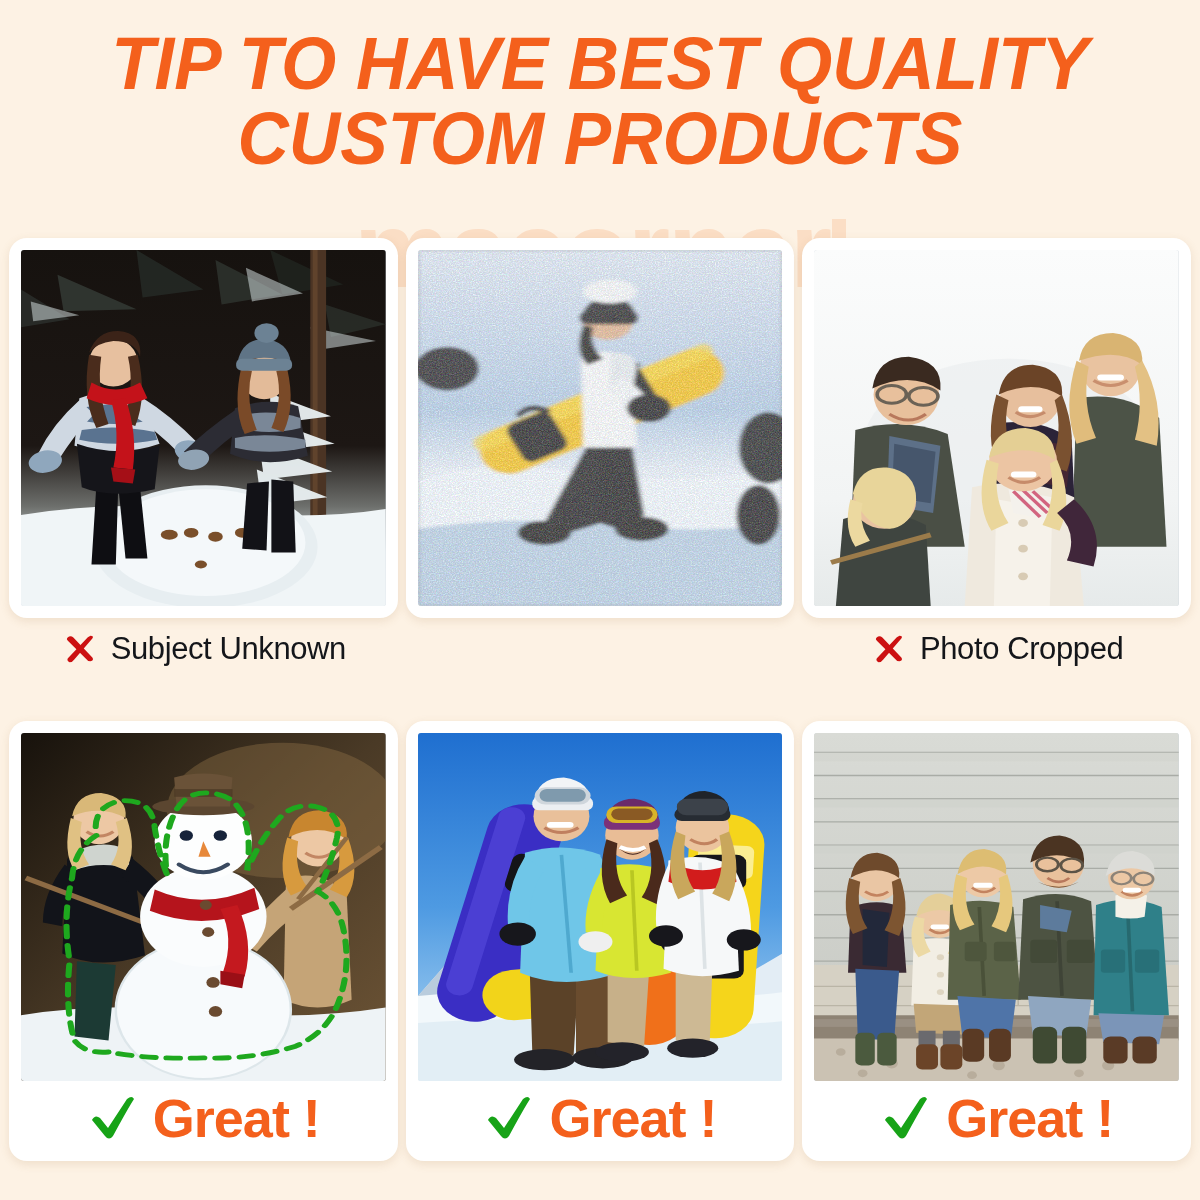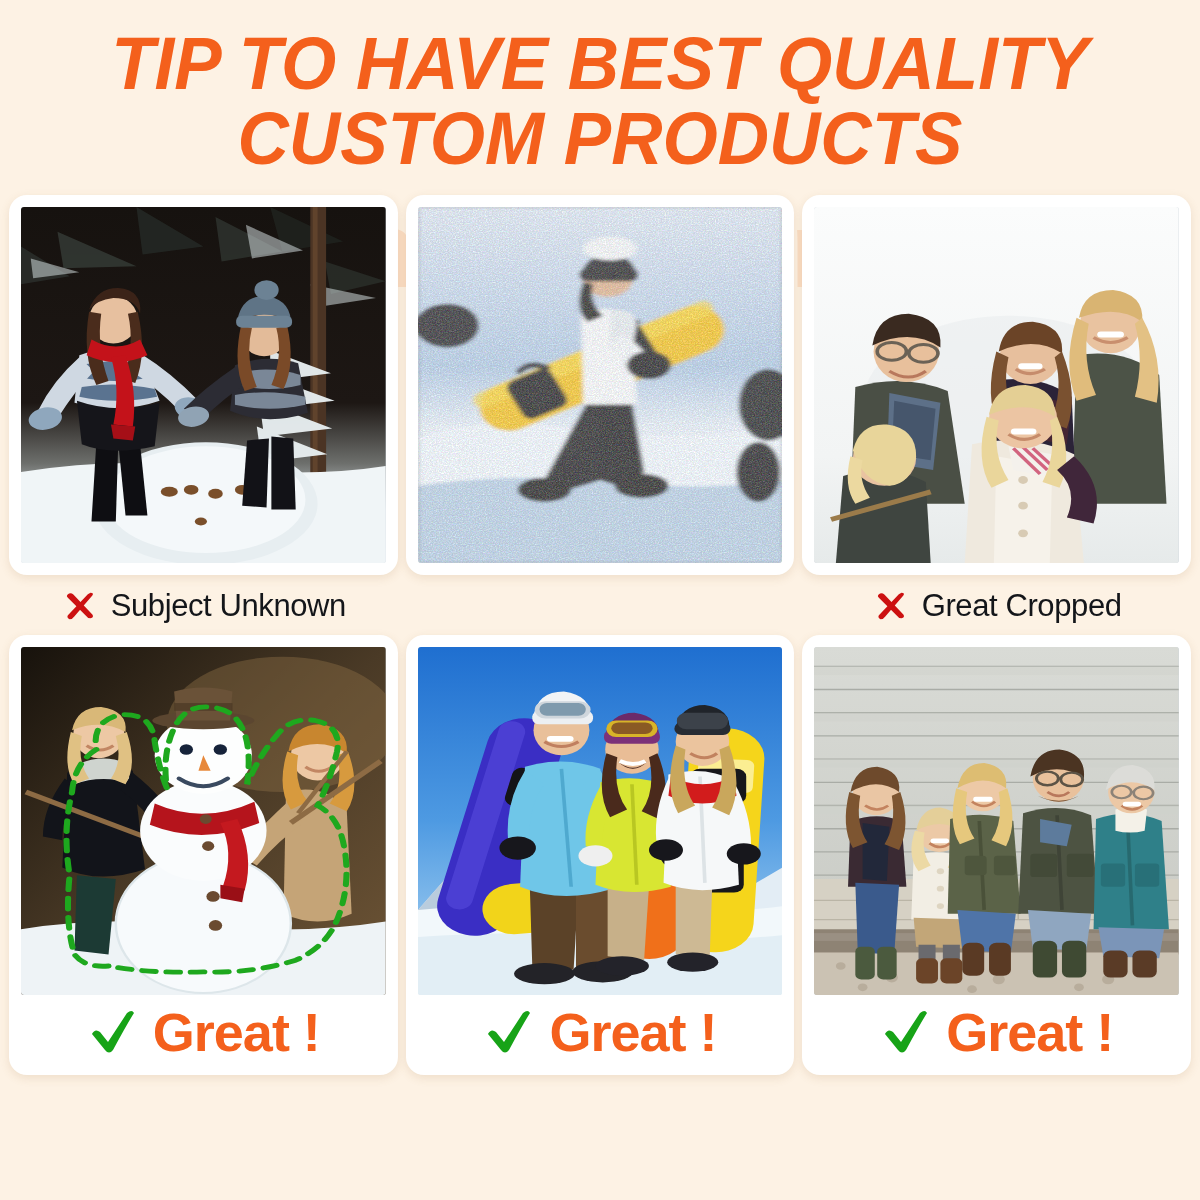--- a/index.html
+++ b/index.html
@@ -423,7 +423,7 @@
         <path d="M7 8 Q10 5 13 8 L33 29 Q35 32 31 33 Q28 33 26 30 L8 12 Q5 10 7 8Z" fill="#cc1111"></path>
         <path d="M33 9 Q35 6 31 6 Q28 7 26 10 L8 29 Q5 32 9 34 Q12 34 14 31 Z" fill="#cc1111"></path>
       </svg>
-      <span>Great Cropped</span>
+      <span>Photo Cropped</span>
     </div>
   </div>
 

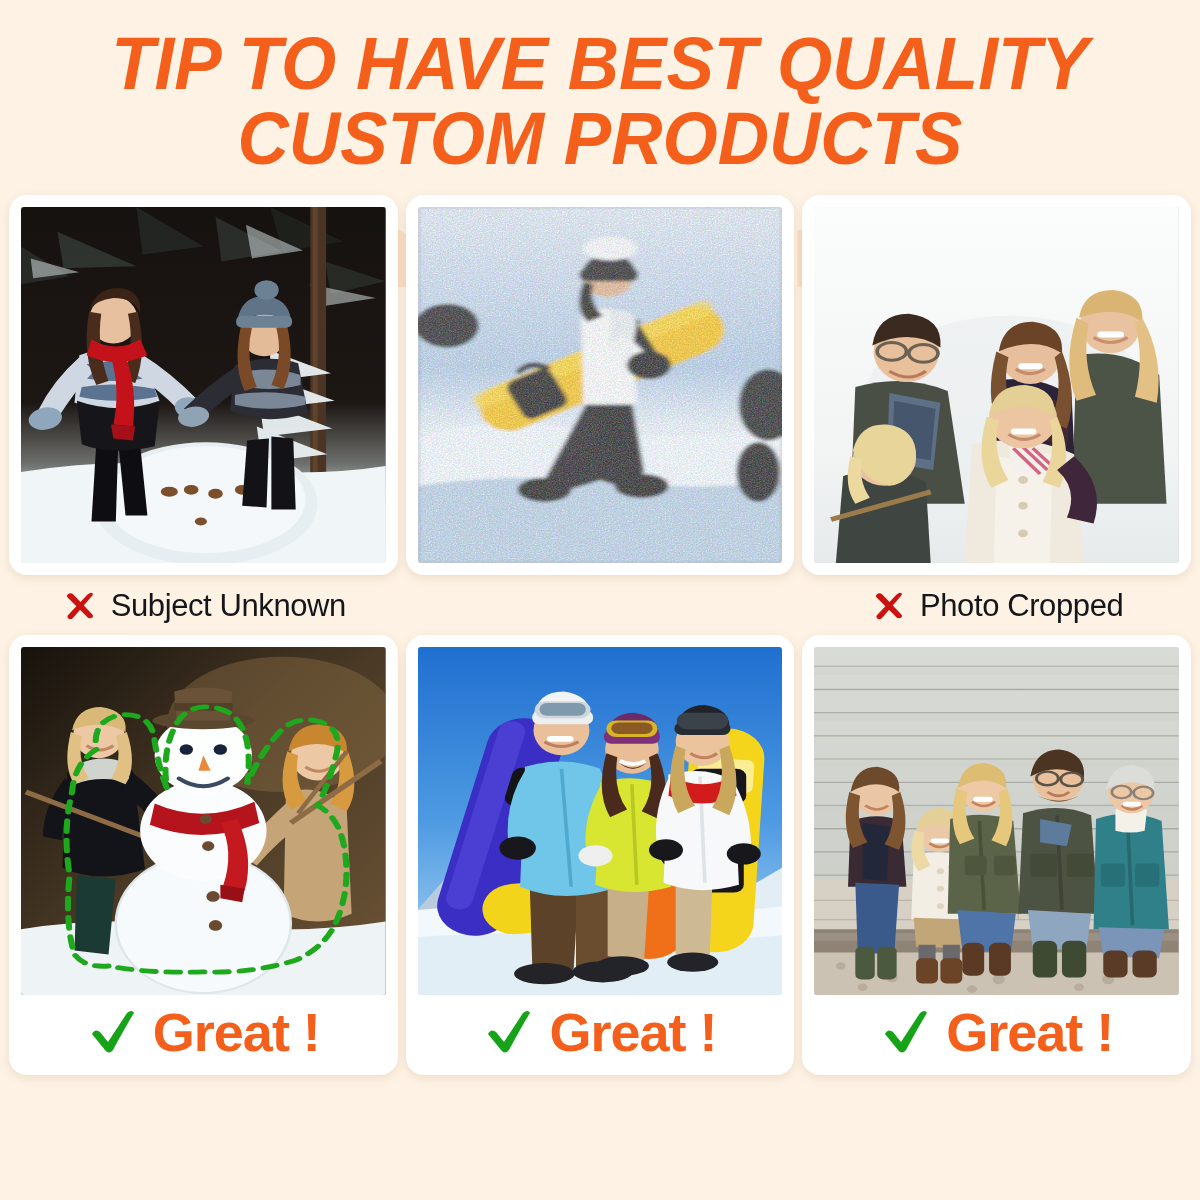--- a/index.html
+++ b/index.html
@@ -82,6 +82,7 @@
     width: 100%;
     display: flex;
     flex-direction: column;
+    margin-top: 43px;
   }
   .card.bad { padding: 12px; }
   .card.good { padding: 12px 12px 4px 12px; }

